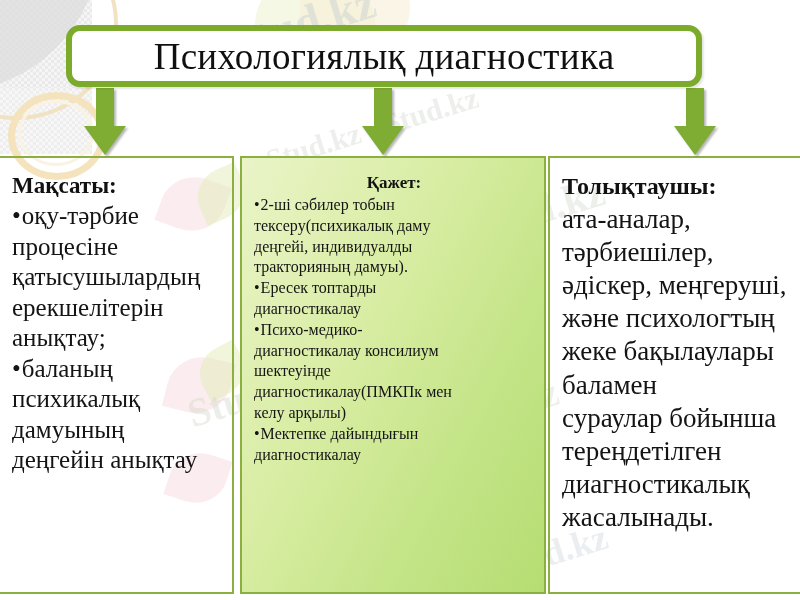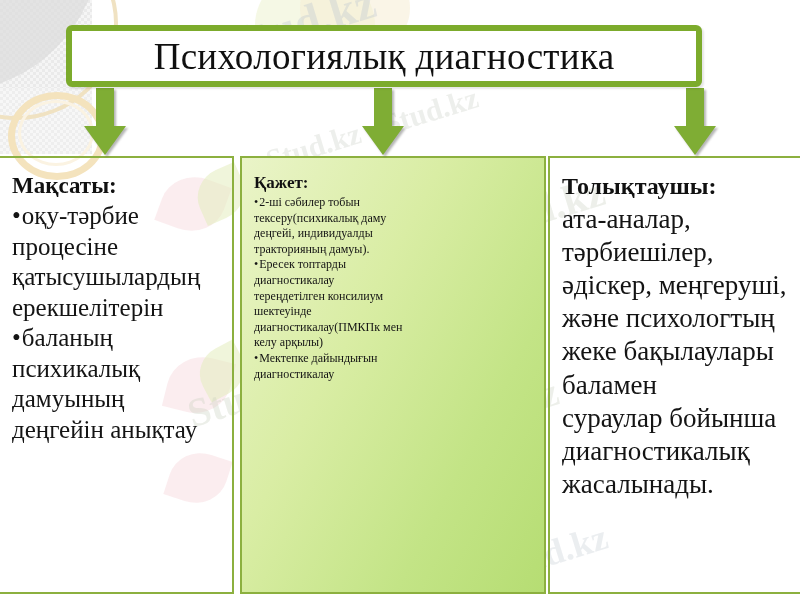--- a/index.html
+++ b/index.html
@@ -141,7 +141,7 @@
     box-sizing: border-box;
     background: #ffffff;
     border: 6px solid #7cab2c;
-    border-radius: 6px;
+    border-radius: 14px;
     z-index: 6;
     display: flex;
     align-items: center;

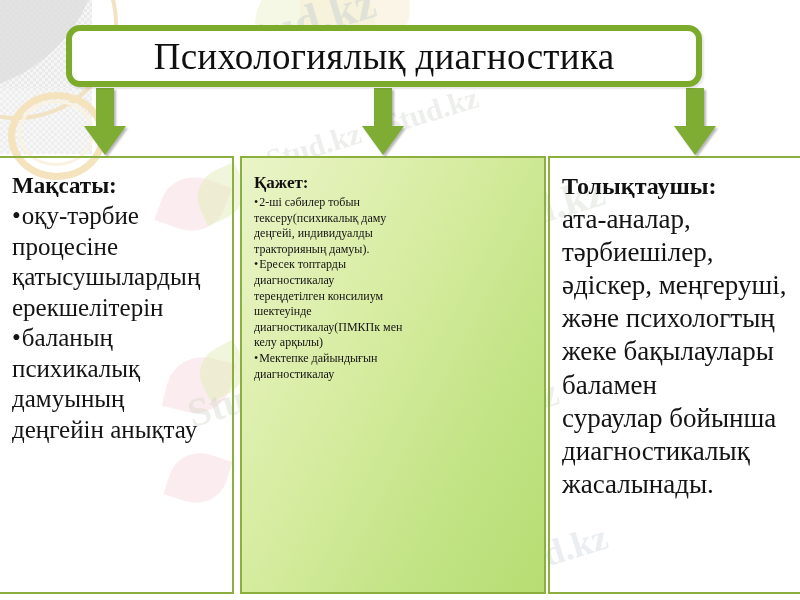--- a/index.html
+++ b/index.html
@@ -224,7 +224,7 @@
   .col-left .col-heading { font-size: 23px; line-height: 1.22; }
   .col-left .col-body    { font-size: 25px; line-height: 1.22; }
 
-  .col-mid .col-heading  { font-size: 17px; line-height: 1.30; }
+  .col-mid .col-heading  { font-size: 17px; line-height: 1.30; text-align: center; }
   .col-mid .col-body     { font-size: 12px; line-height: 1.30; }
 
   .col-right .col-heading{ font-size: 24px; line-height: 1.23; }

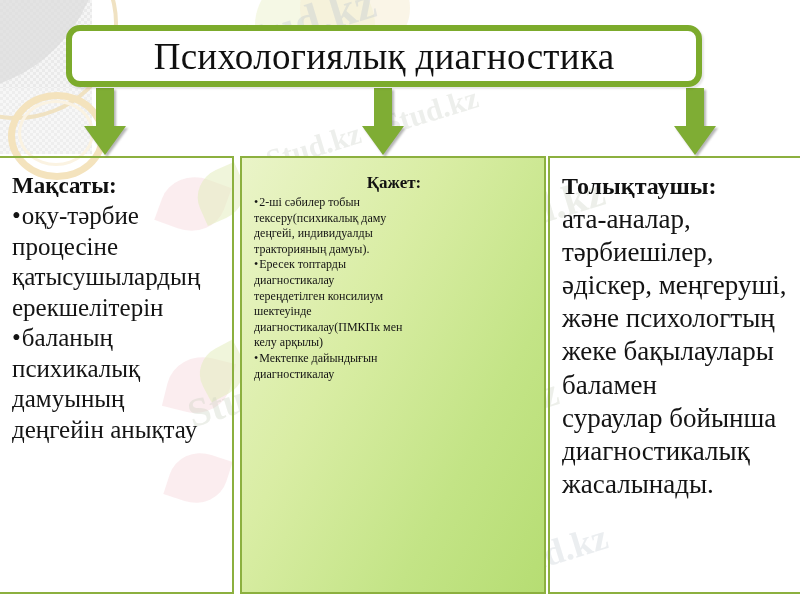--- a/index.html
+++ b/index.html
@@ -225,7 +225,7 @@
   .col-left .col-body    { font-size: 25px; line-height: 1.22; }
 
   .col-mid .col-heading  { font-size: 17px; line-height: 1.30; text-align: center; }
-  .col-mid .col-body     { font-size: 12px; line-height: 1.30; }
+  .col-mid .col-body     { font-size: 16px; line-height: 1.30; }
 
   .col-right .col-heading{ font-size: 24px; line-height: 1.23; }
   .col-right .col-body   { font-size: 27px; line-height: 1.23; }

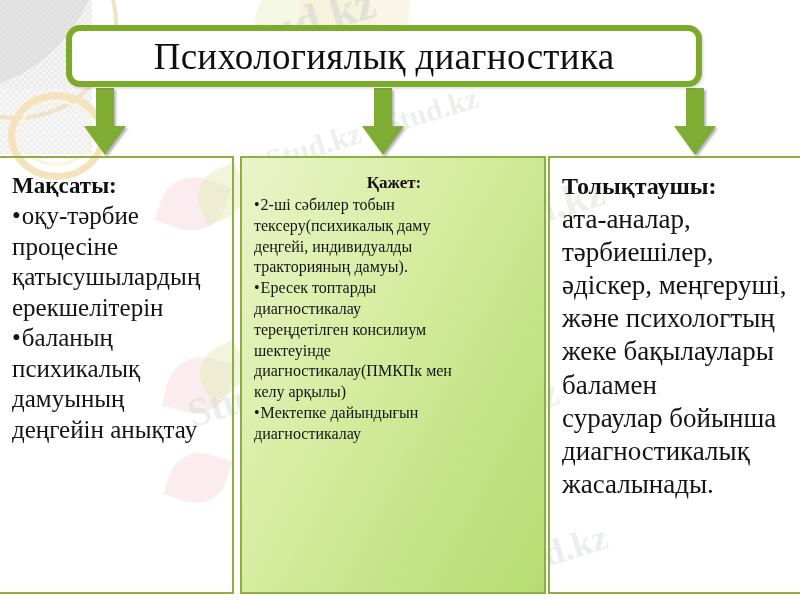--- a/index.html
+++ b/index.html
@@ -289,6 +289,7 @@
           <span class="plain-line">процесіне</span>
           <span class="plain-line">қатысушылардың</span>
           <span class="plain-line">ерекшелітерін</span>
+          <span class="plain-line">анықтау;</span>
           <span class="bullet-line">баланың</span>
           <span class="plain-line">психикалық</span>
           <span class="plain-line">дамуының</span>

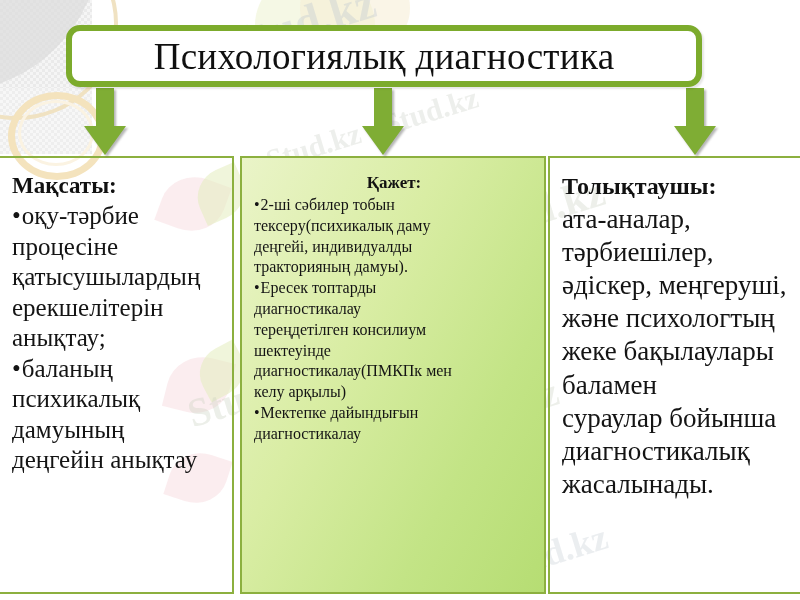--- a/index.html
+++ b/index.html
@@ -306,6 +306,7 @@
           <span class="plain-line">трактория­ның дамуы).</span>
           <span class="bullet-line">Ересек топтарды</span>
           <span class="plain-line">диагностикалау</span>
+          <span class="bullet-line">Психо-медико-</span>
           <span class="plain-line">тереңдетілген консилиум</span>
           <span class="plain-line">шектеуінде</span>
           <span class="plain-line">диагностикалау(ПМКПк мен</span>

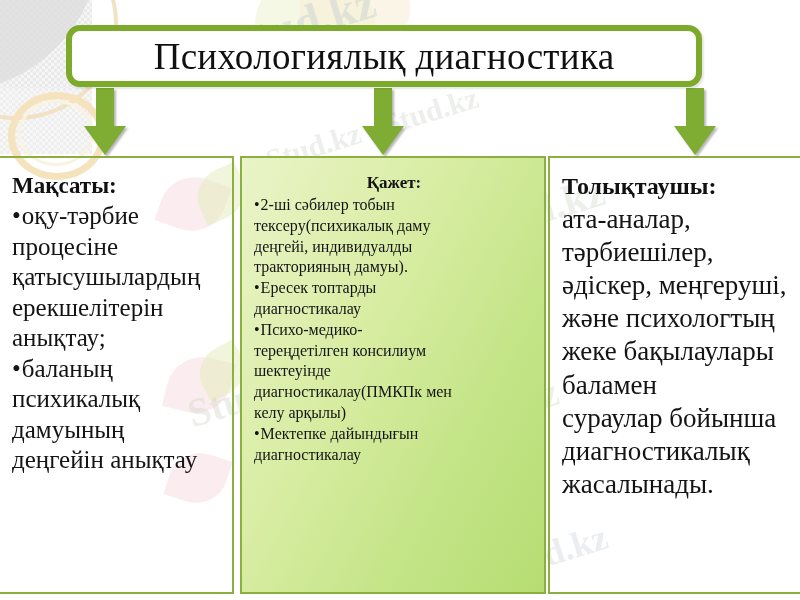--- a/index.html
+++ b/index.html
@@ -307,7 +307,7 @@
           <span class="bullet-line">Ересек топтарды</span>
           <span class="plain-line">диагностикалау</span>
           <span class="bullet-line">Психо-медико-</span>
-          <span class="plain-line">тереңдетілген консилиум</span>
+          <span class="plain-line">диагностикалау консилиум</span>
           <span class="plain-line">шектеуінде</span>
           <span class="plain-line">диагностикалау(ПМКПк мен</span>
           <span class="plain-line">келу арқылы)</span>

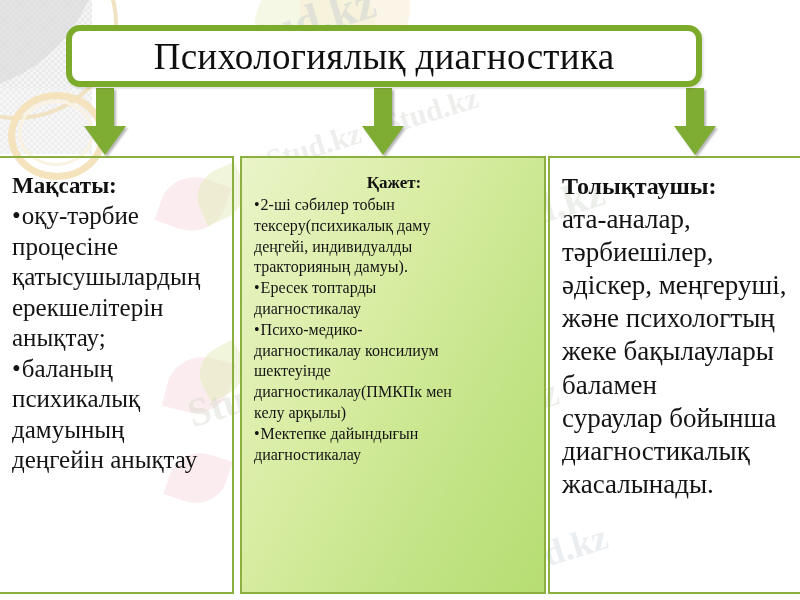--- a/index.html
+++ b/index.html
@@ -326,6 +326,7 @@
           <span class="plain-line">жеке бақылаулары</span>
           <span class="plain-line">баламен</span>
           <span class="plain-line">сураулар бойынша</span>
+          <span class="plain-line">тереңдетілген</span>
           <span class="plain-line">диагностикалық</span>
           <span class="plain-line">жасалынады.</span>
         </div>

